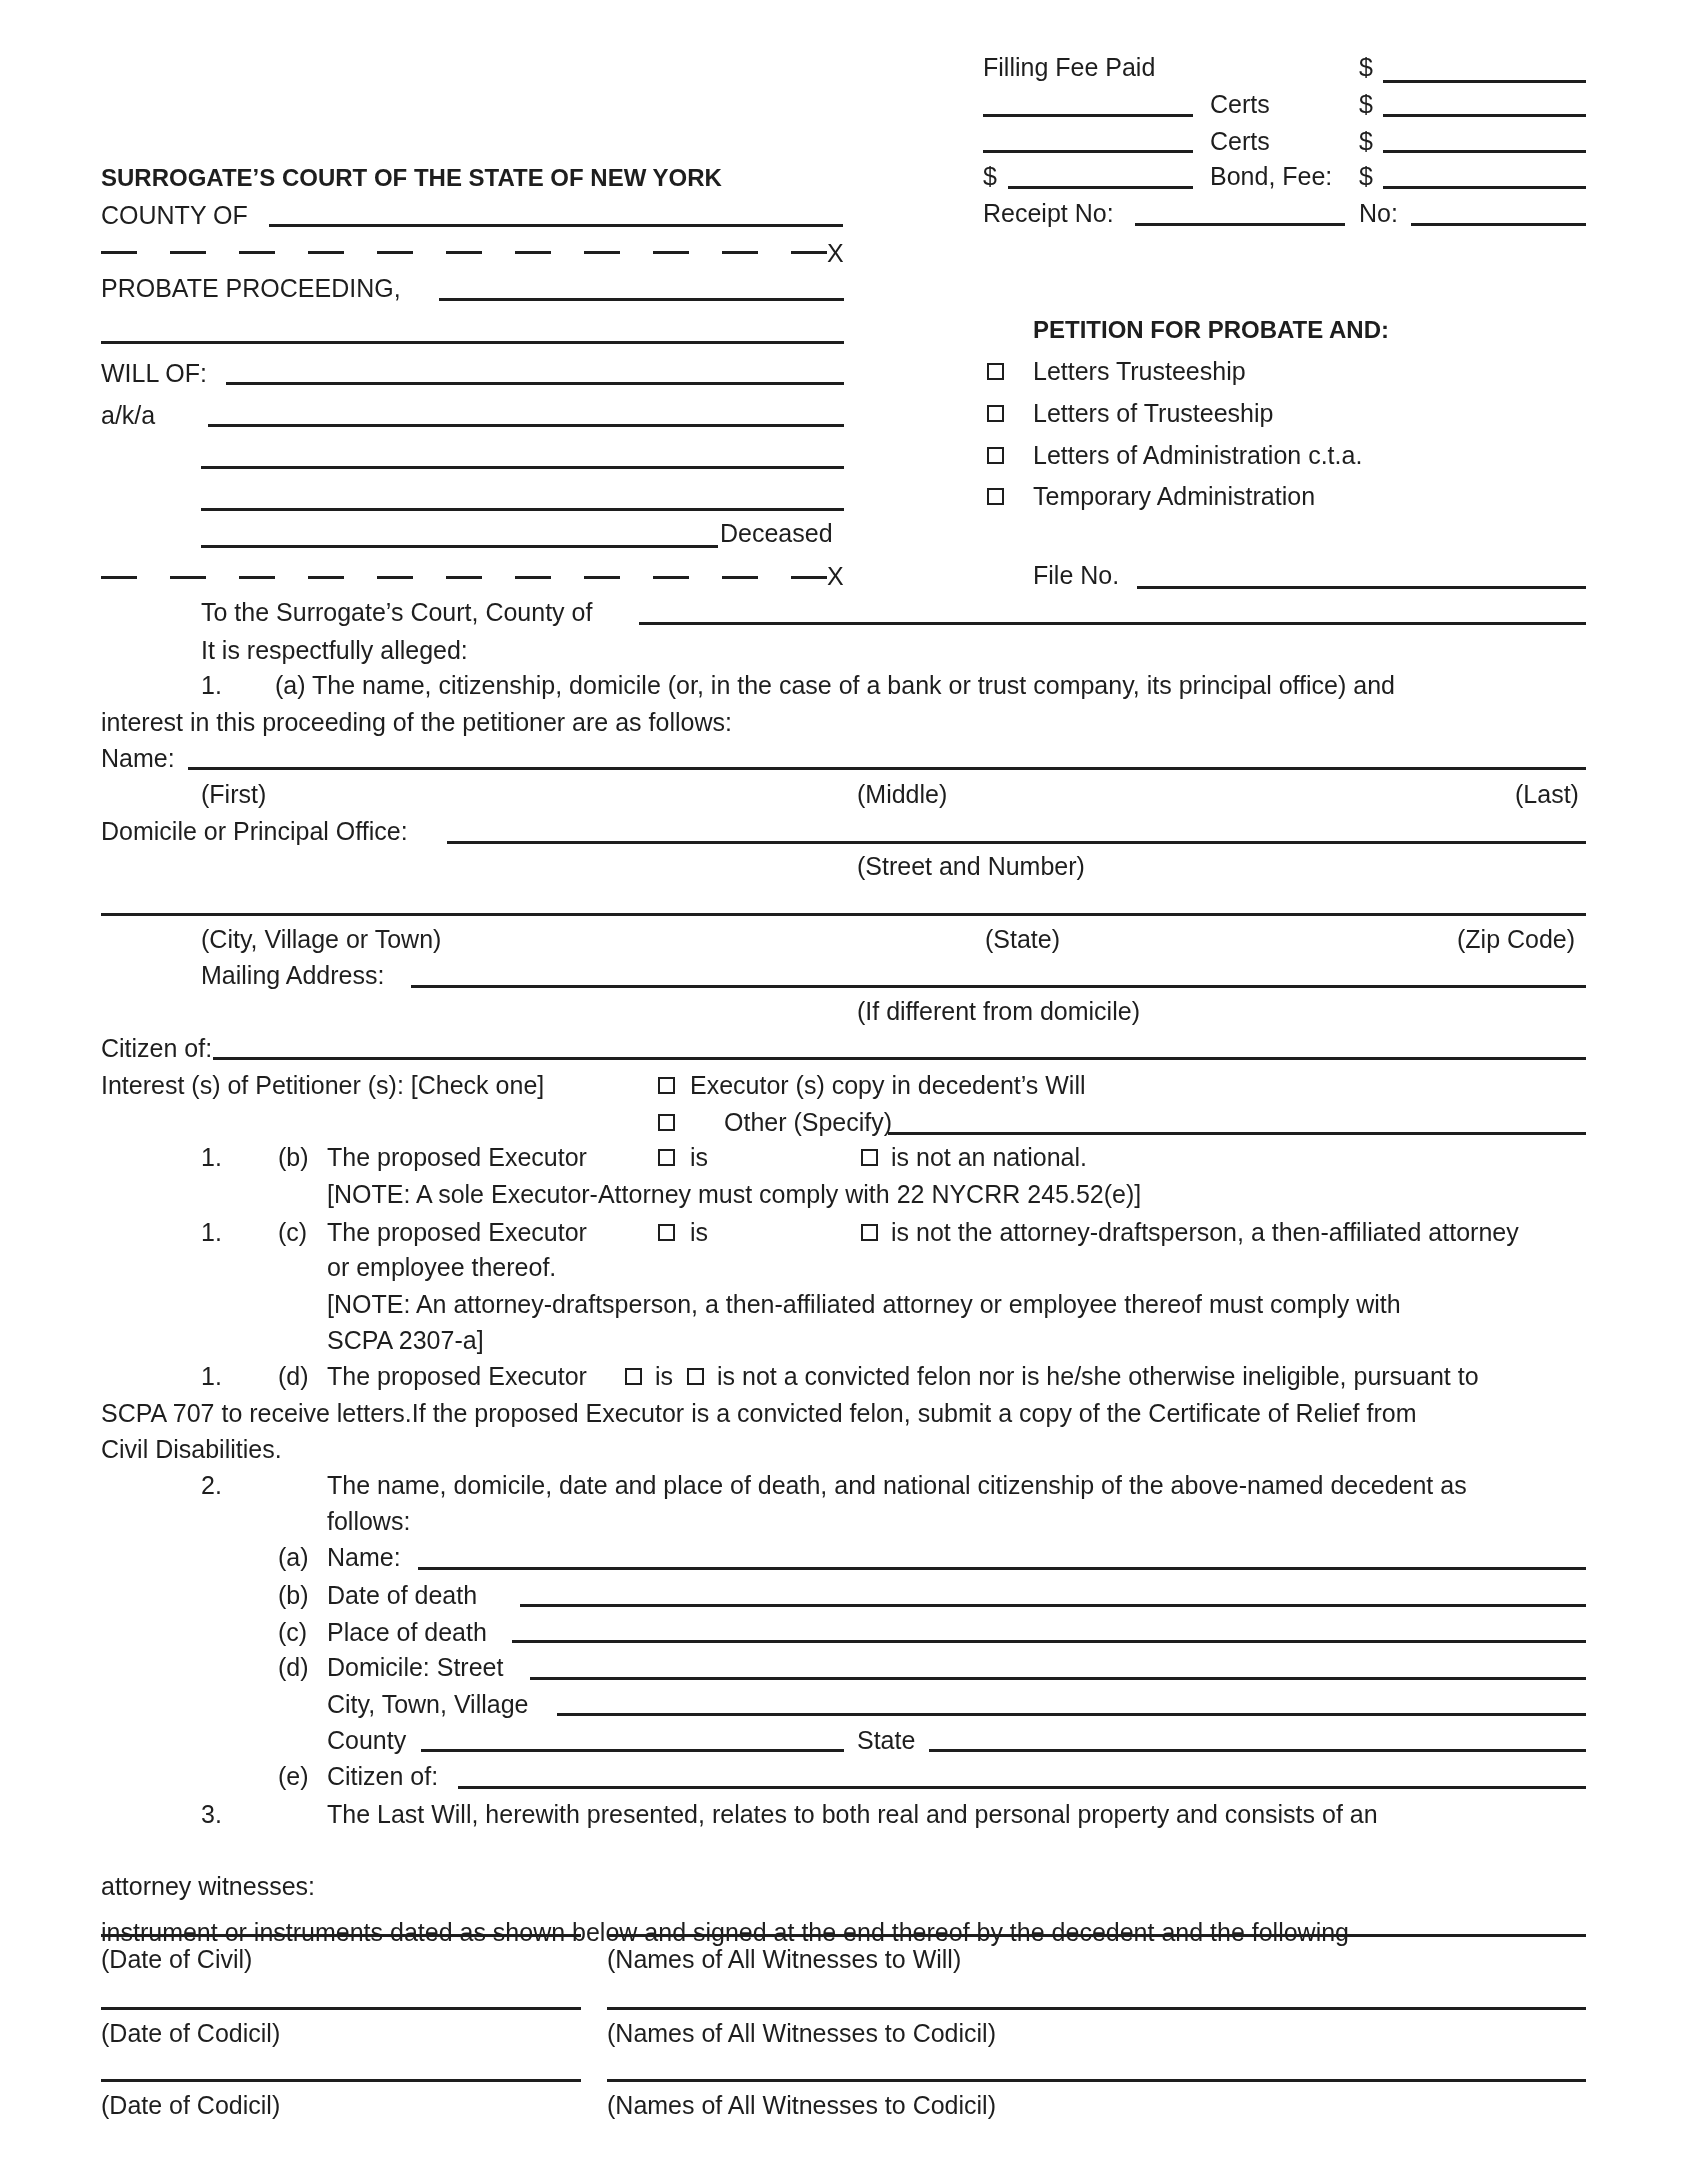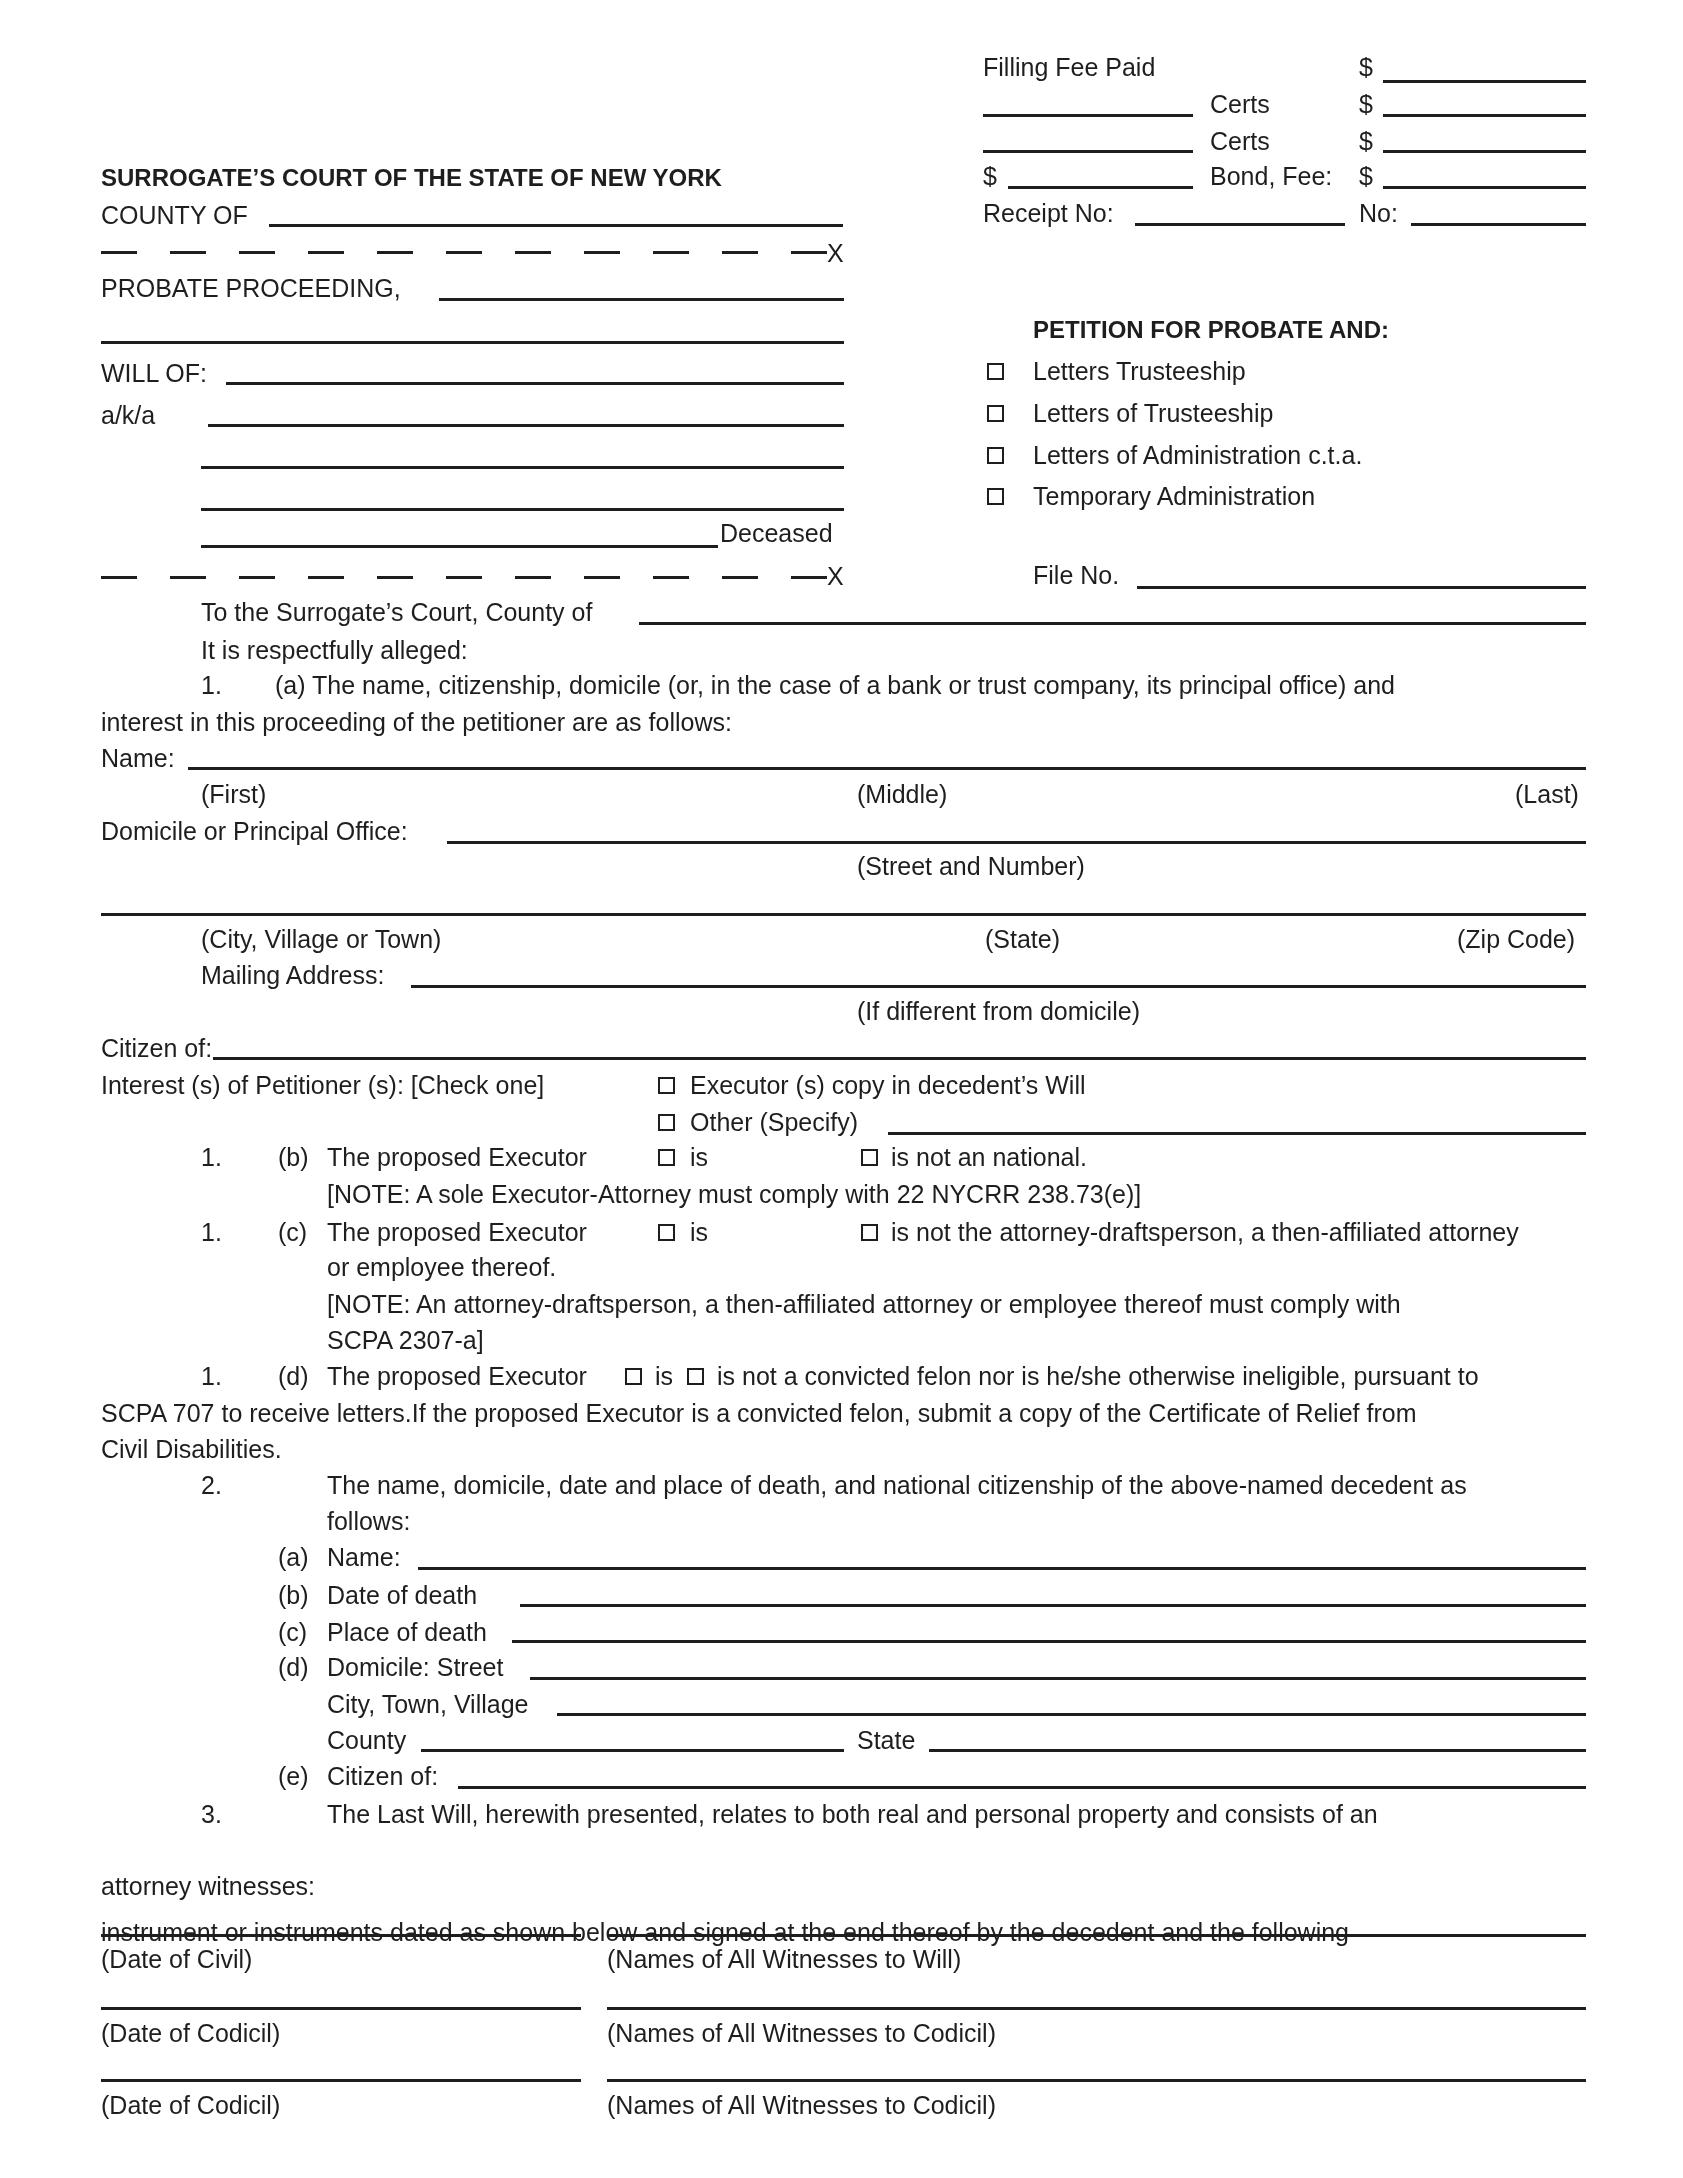--- a/index.html
+++ b/index.html
@@ -115,7 +115,7 @@
   <div class="cb" style="left:658px;top:1077px"></div>
   <span class="t" style="left:690px;top:1070px">Executor (s) copy in decedent’s Will</span>
   <div class="cb" style="left:658px;top:1114px"></div>
-  <span class="t" style="left:690px;top:1107px">Other (Specify)</span>
+  <span class="t" style="left:724px;top:1107px">Other (Specify)</span>
   <div class="field" style="left:888px;top:1132px;width:698px"></div>
 
   <span class="t" style="left:201px;top:1142px">1.</span>

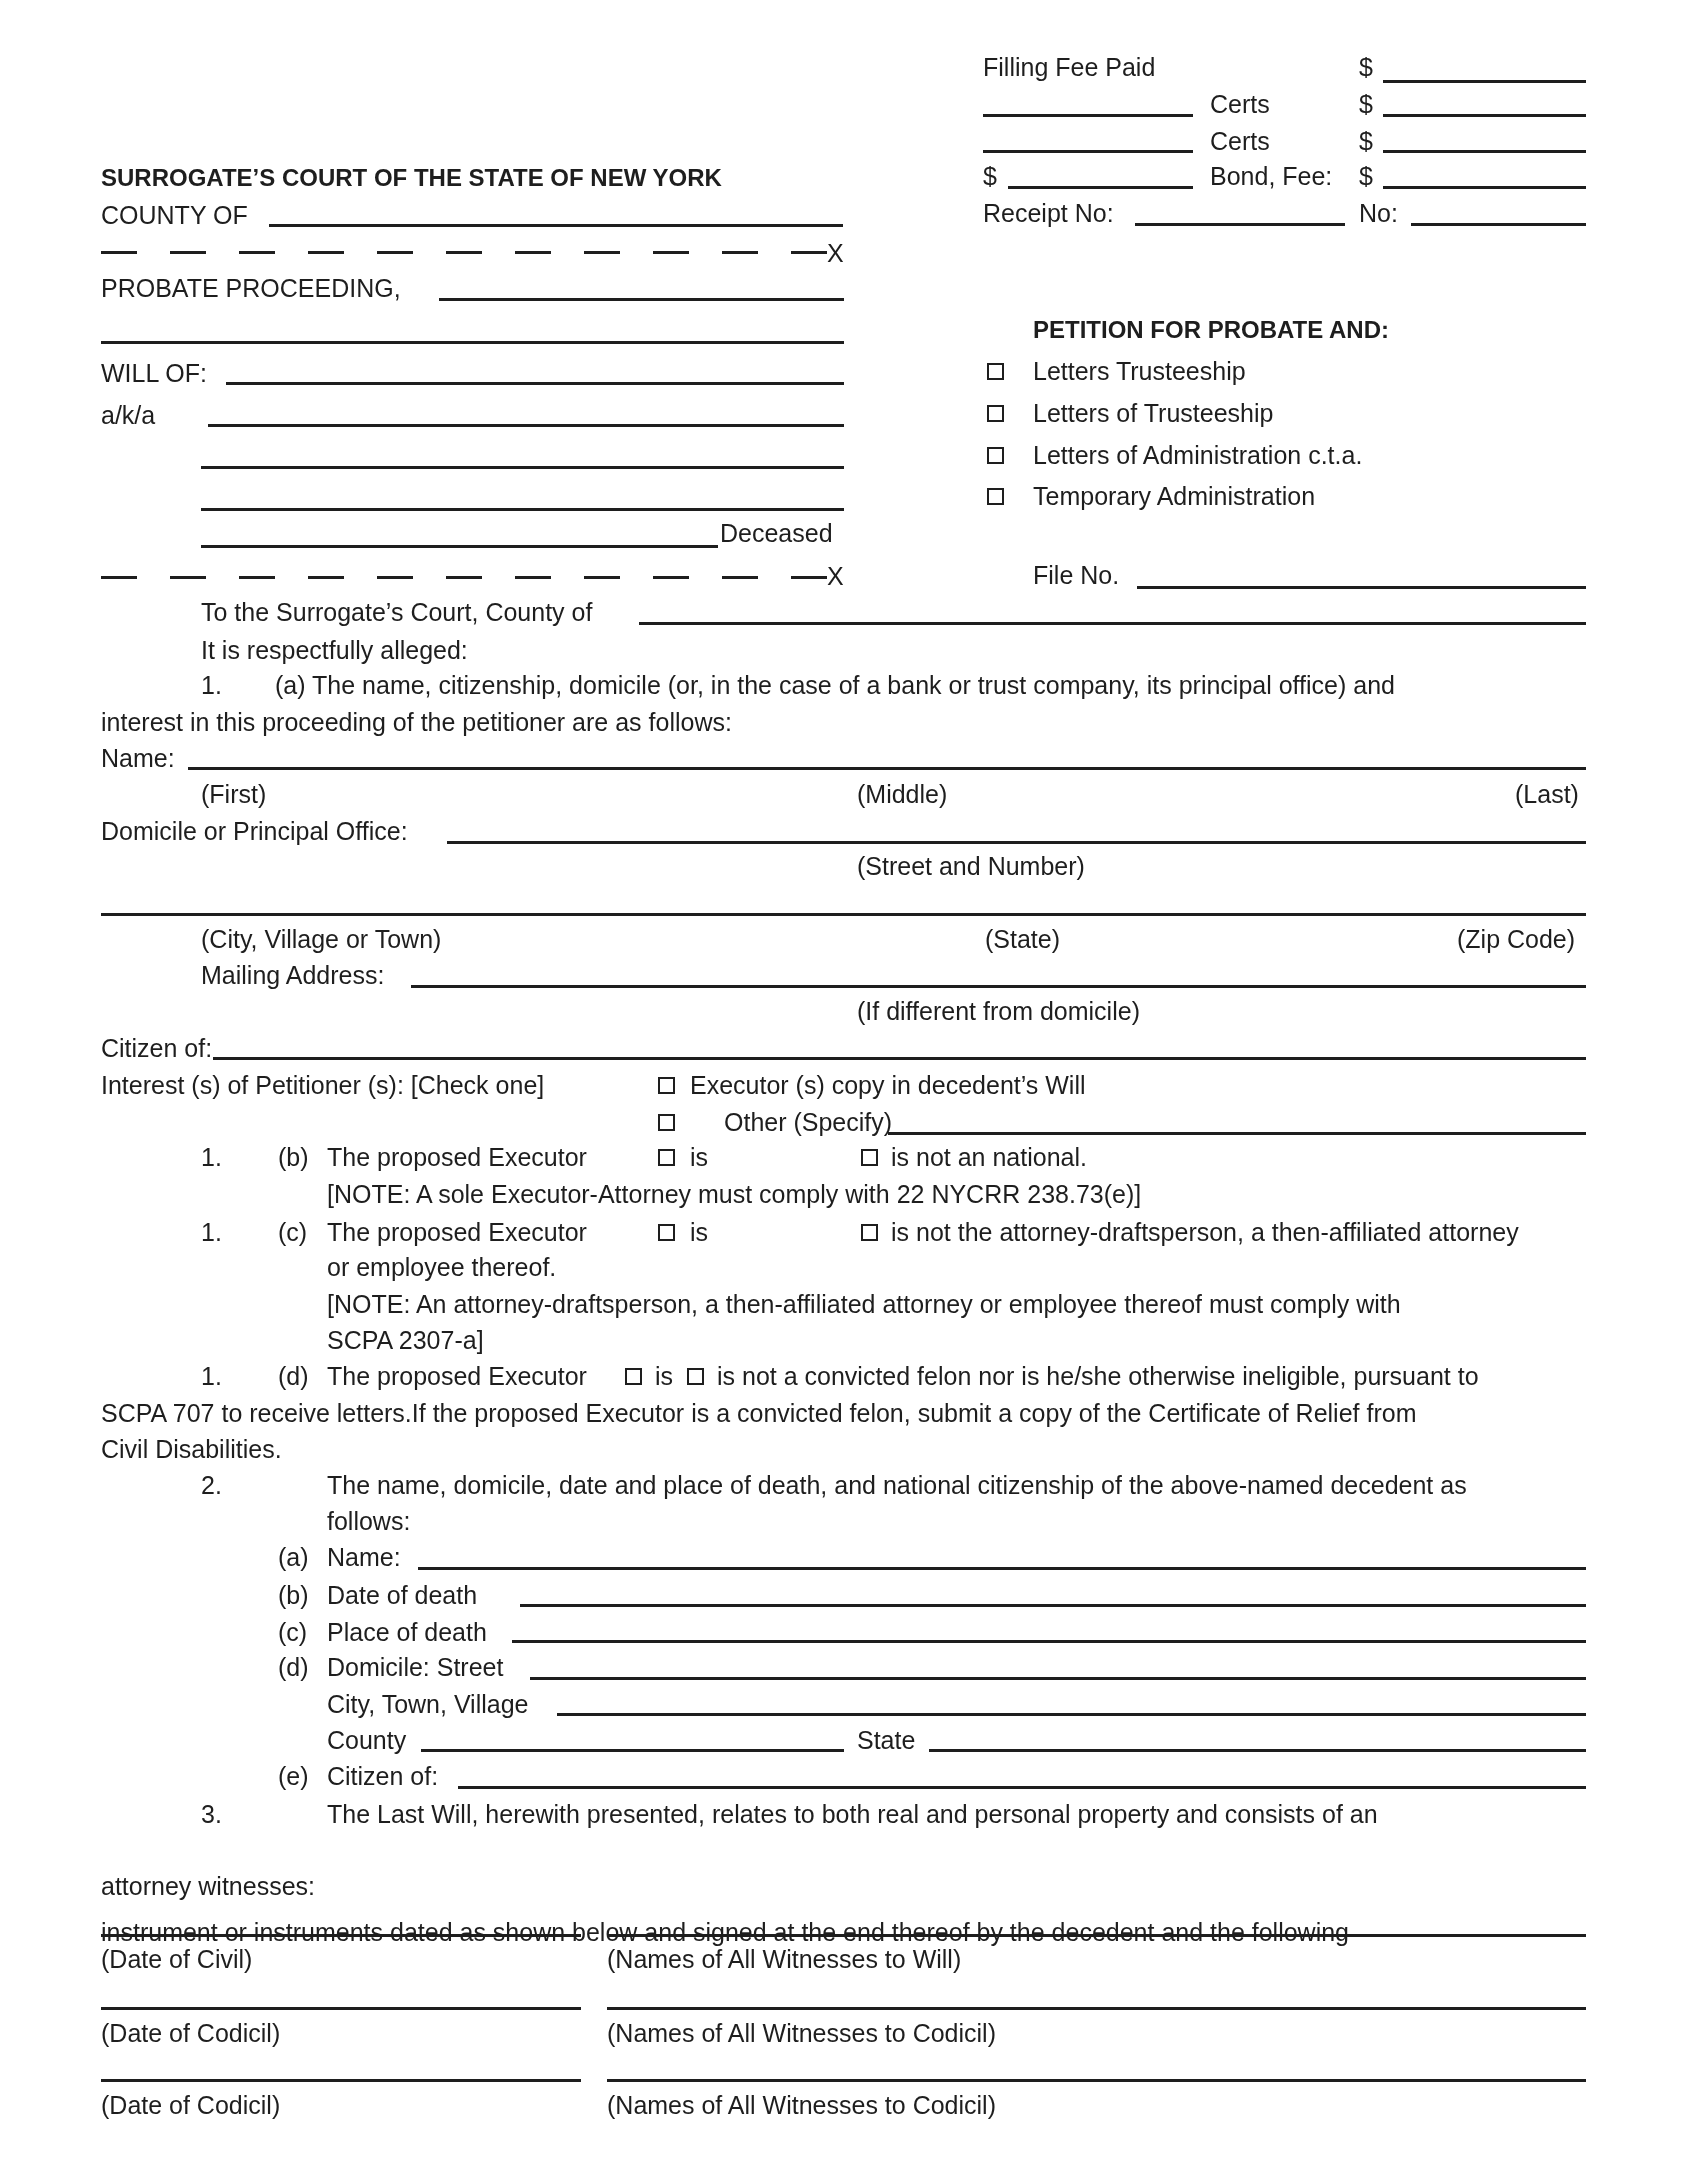--- a/index.html
+++ b/index.html
@@ -125,7 +125,7 @@
   <span class="t" style="left:690px;top:1142px">is</span>
   <div class="cb" style="left:861px;top:1149px"></div>
   <span class="t" style="left:891px;top:1142px">is not an national.</span>
-  <span class="t" style="left:327px;top:1179px">[NOTE: A sole Executor-Attorney must comply with 22 NYCRR 238.73(e)]</span>
+  <span class="t" style="left:327px;top:1179px">[NOTE: A sole Executor-Attorney must comply with 22 NYCRR 245.52(e)]</span>
 
   <span class="t" style="left:201px;top:1217px">1.</span>
   <span class="t" style="left:278px;top:1217px">(c)</span>

